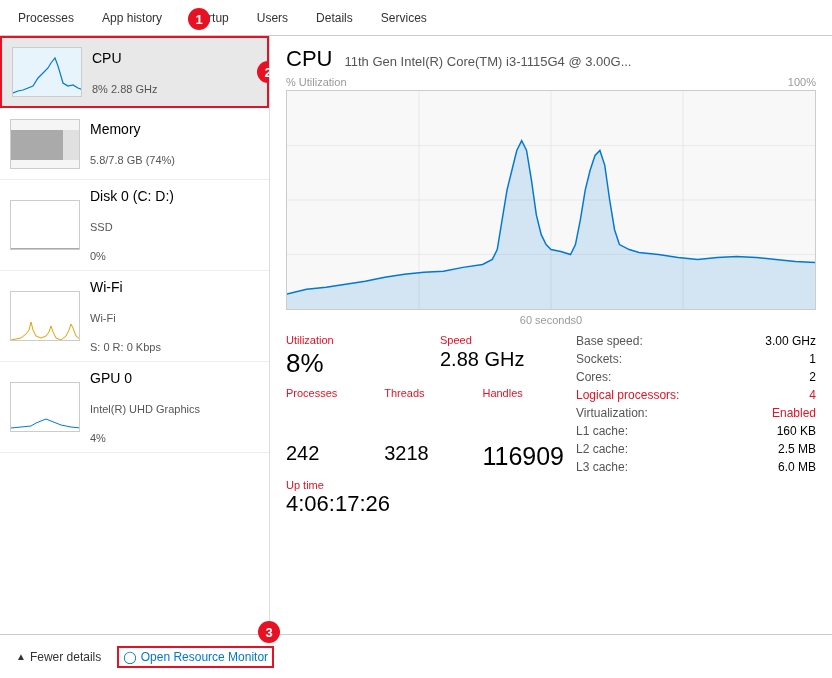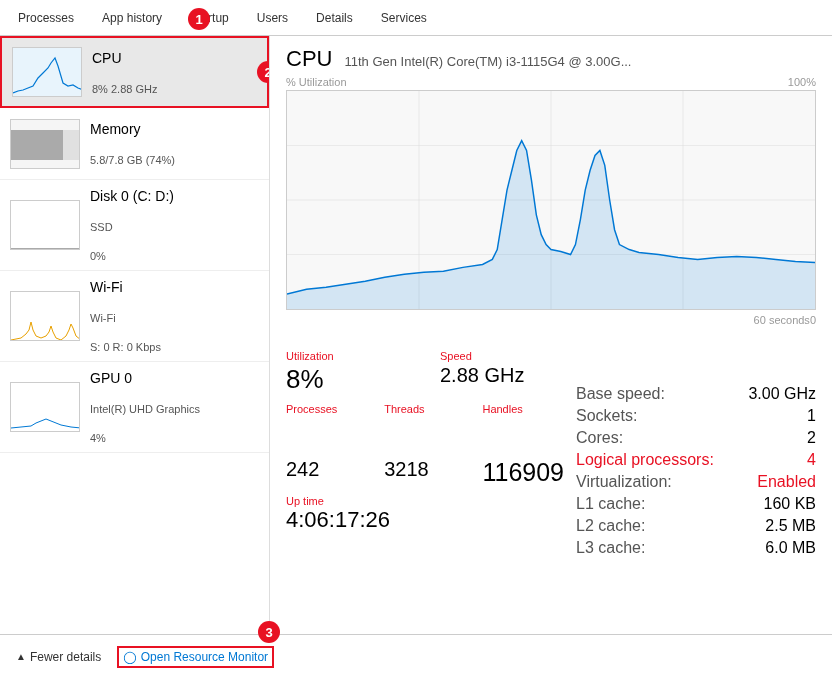--- a/index.html
+++ b/index.html
@@ -138,10 +138,10 @@
     }
     .chart-time-labels {
       display: flex;
-      justify-content: flex-end;
+      justify-content: center;
       font-size: 11px;
       color: #999;
-      margin-bottom: 24px;
+      margin-bottom: 8px;
     }
     .stat-item {
       flex: 1;

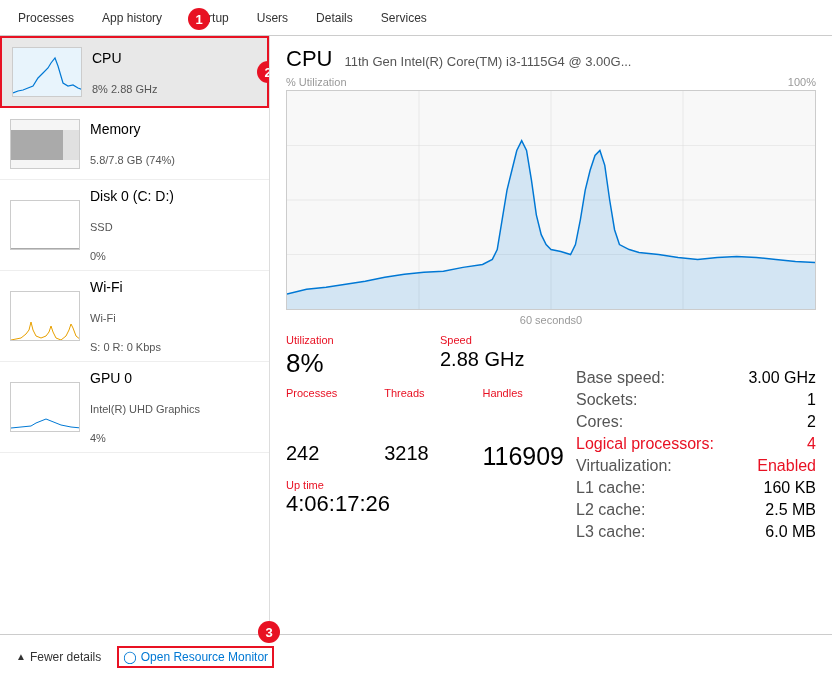--- a/index.html
+++ b/index.html
@@ -186,7 +186,6 @@
     .two-col {
       display: flex;
       gap: 12px;
-      align-items: flex-end;
     }
     .left-stats {
       flex: 1;

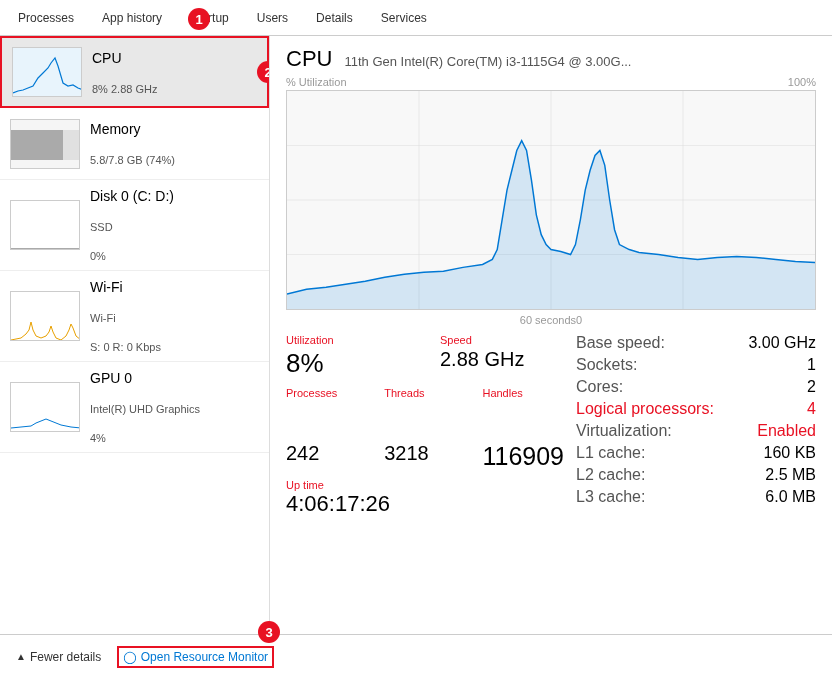--- a/index.html
+++ b/index.html
@@ -198,7 +198,7 @@
       display: flex;
       justify-content: space-between;
       margin-bottom: 4px;
-      font-size: 16px;
+      font-size: 12px;
     }
     .spec-key {
       color: #555;

